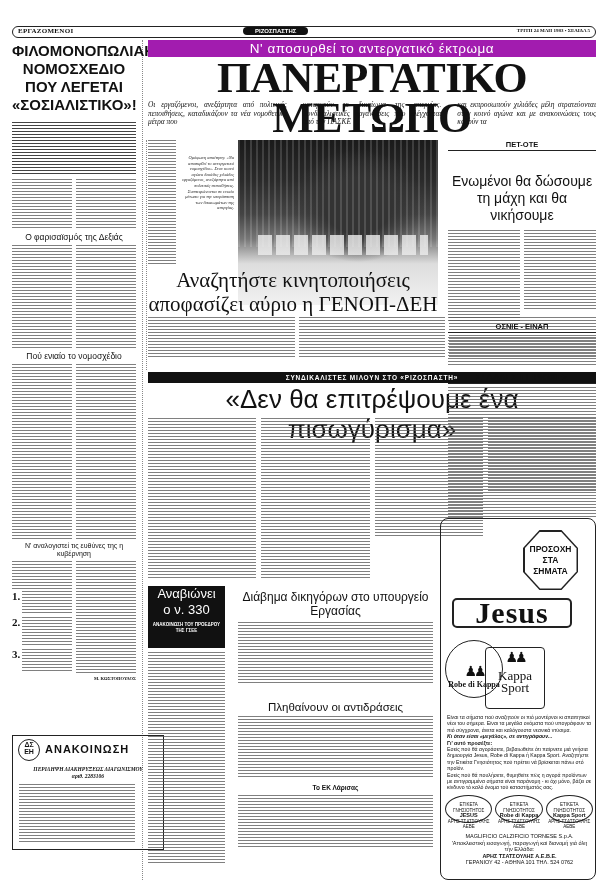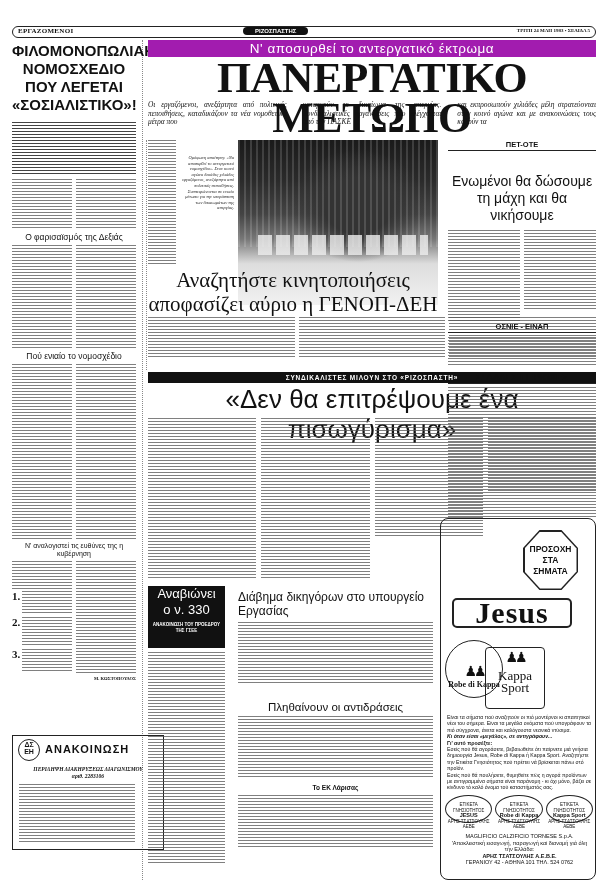--- a/index.html
+++ b/index.html
@@ -73,7 +73,7 @@
   .anavionei-box .t2 { font-size: 13px; line-height: 16px; }
   .anavionei-box .t3 { font-size: 4.5px; line-height: 6px; margin-top: 4px; font-weight: bold; }
 
-  .diavima-headline { position: absolute; left: 238px; top: 590px; width: 195px; text-align: left; font-family: "Liberation Sans", sans-serif; font-size: 12px; line-height: 14px; }
+  .diavima-headline { position: absolute; left: 238px; top: 590px; width: 195px; text-align: center; font-family: "Liberation Sans", sans-serif; font-size: 12px; line-height: 14px; }
   .plith-headline { position: absolute; left: 238px; top: 700px; width: 195px; text-align: center; font-family: "Liberation Sans", sans-serif; font-size: 11.5px; line-height: 14px; }
   .ek-headline { position: absolute; left: 238px; top: 784px; width: 195px; text-align: center; font-family: "Liberation Sans", sans-serif; font-size: 6.5px; font-weight: bold; }
 </style>

